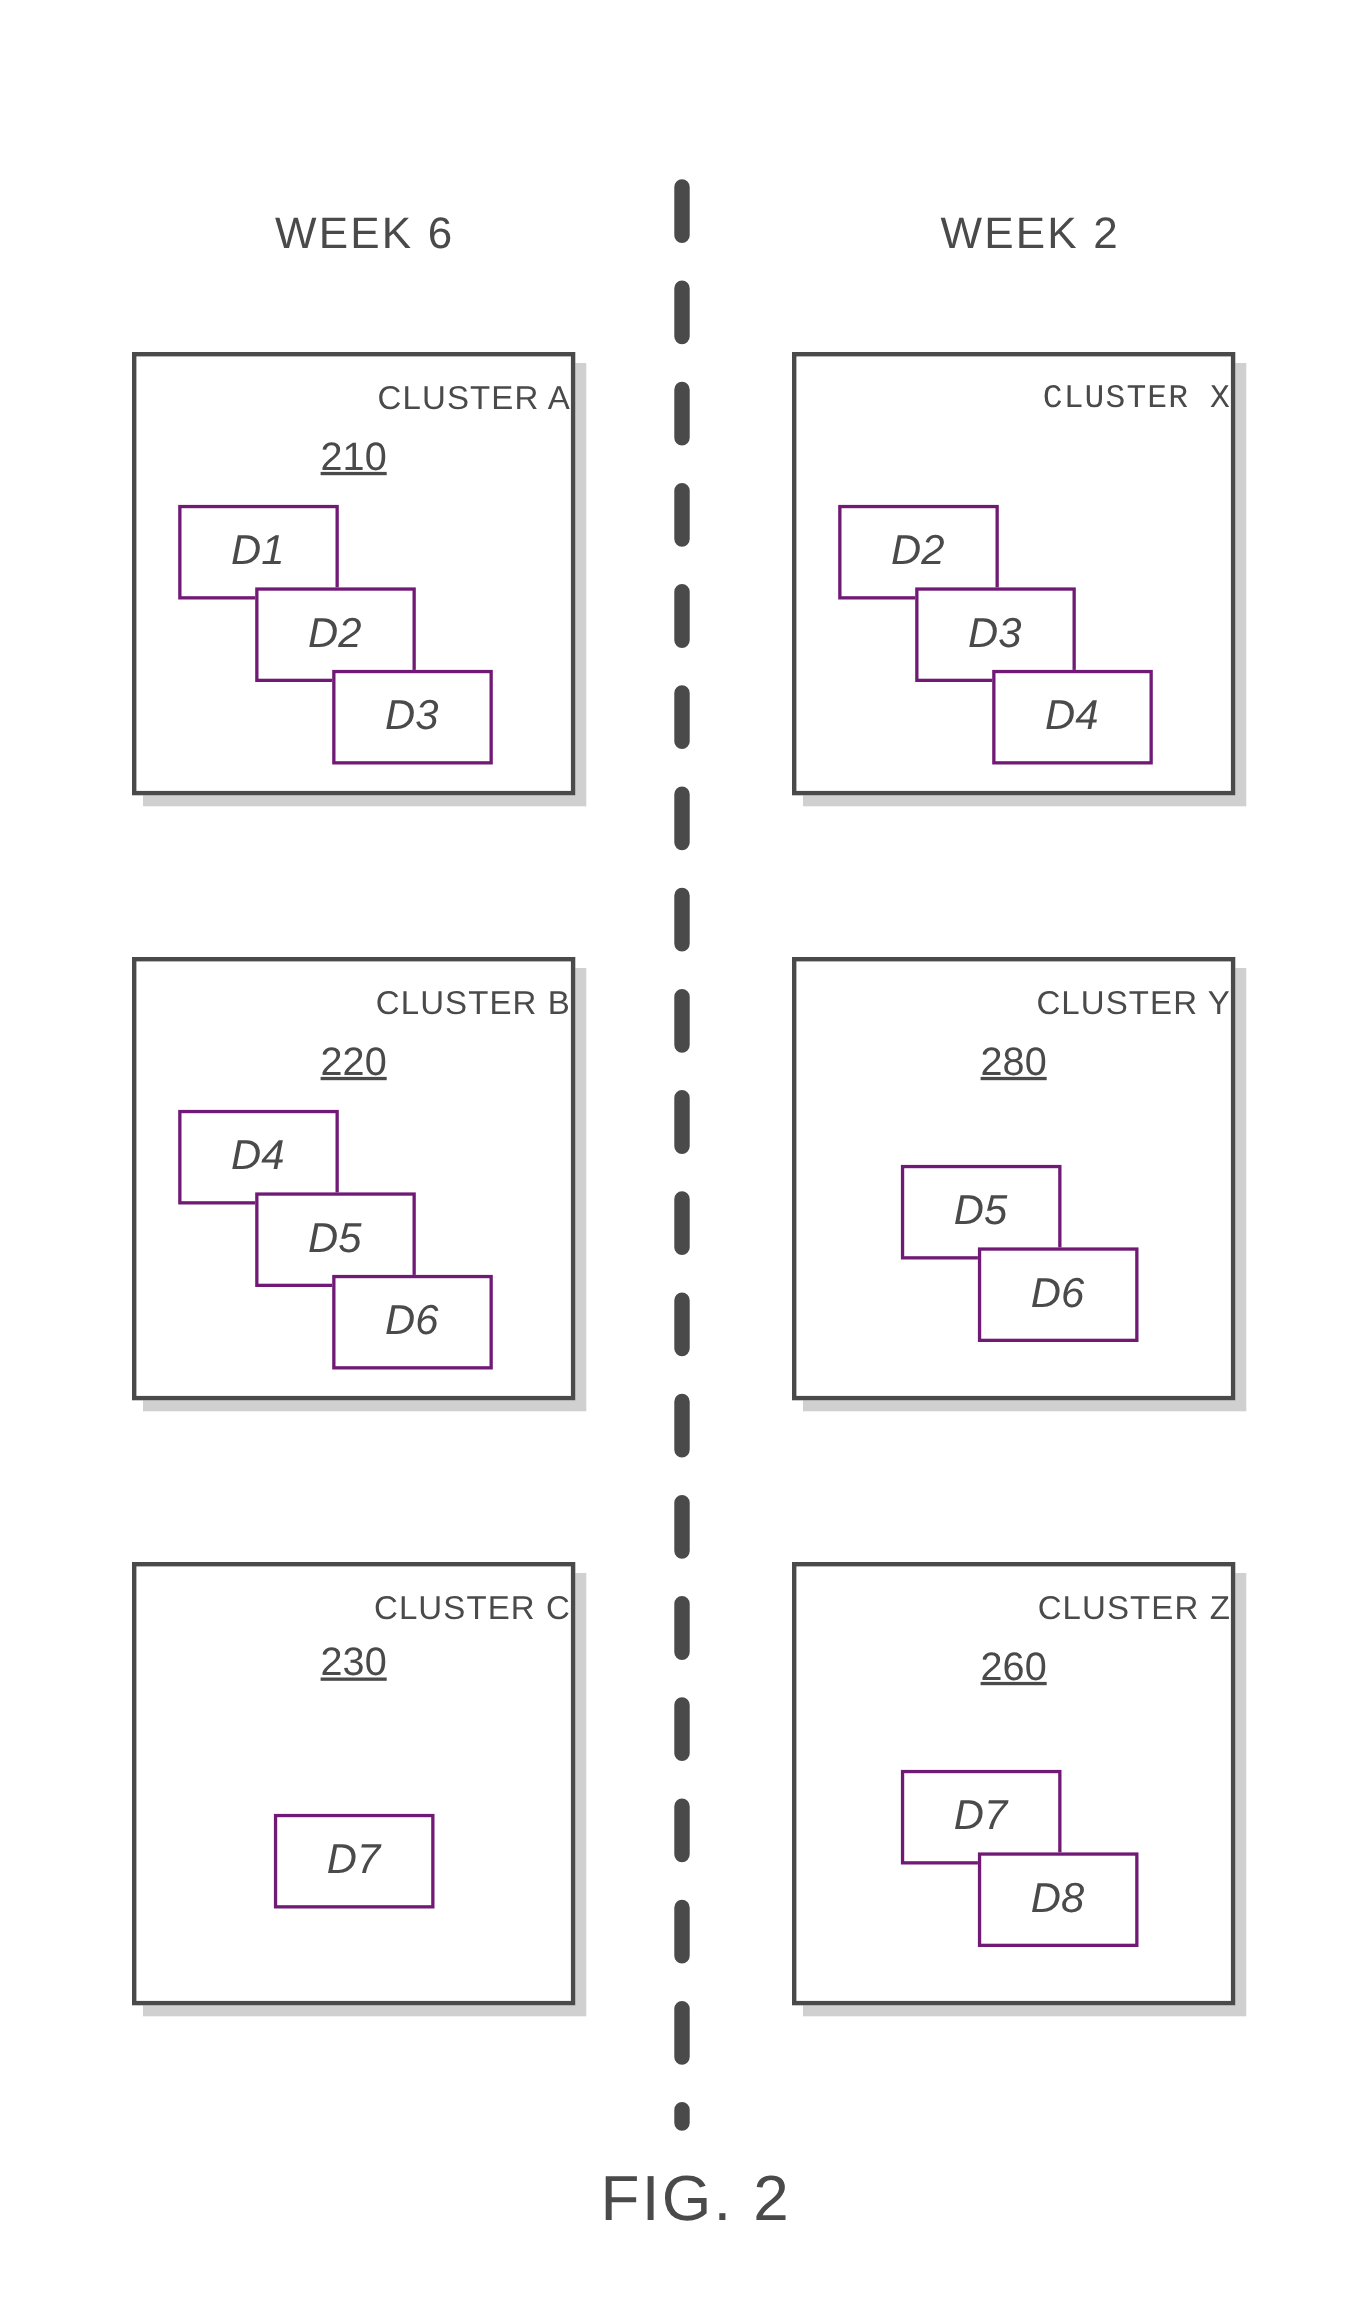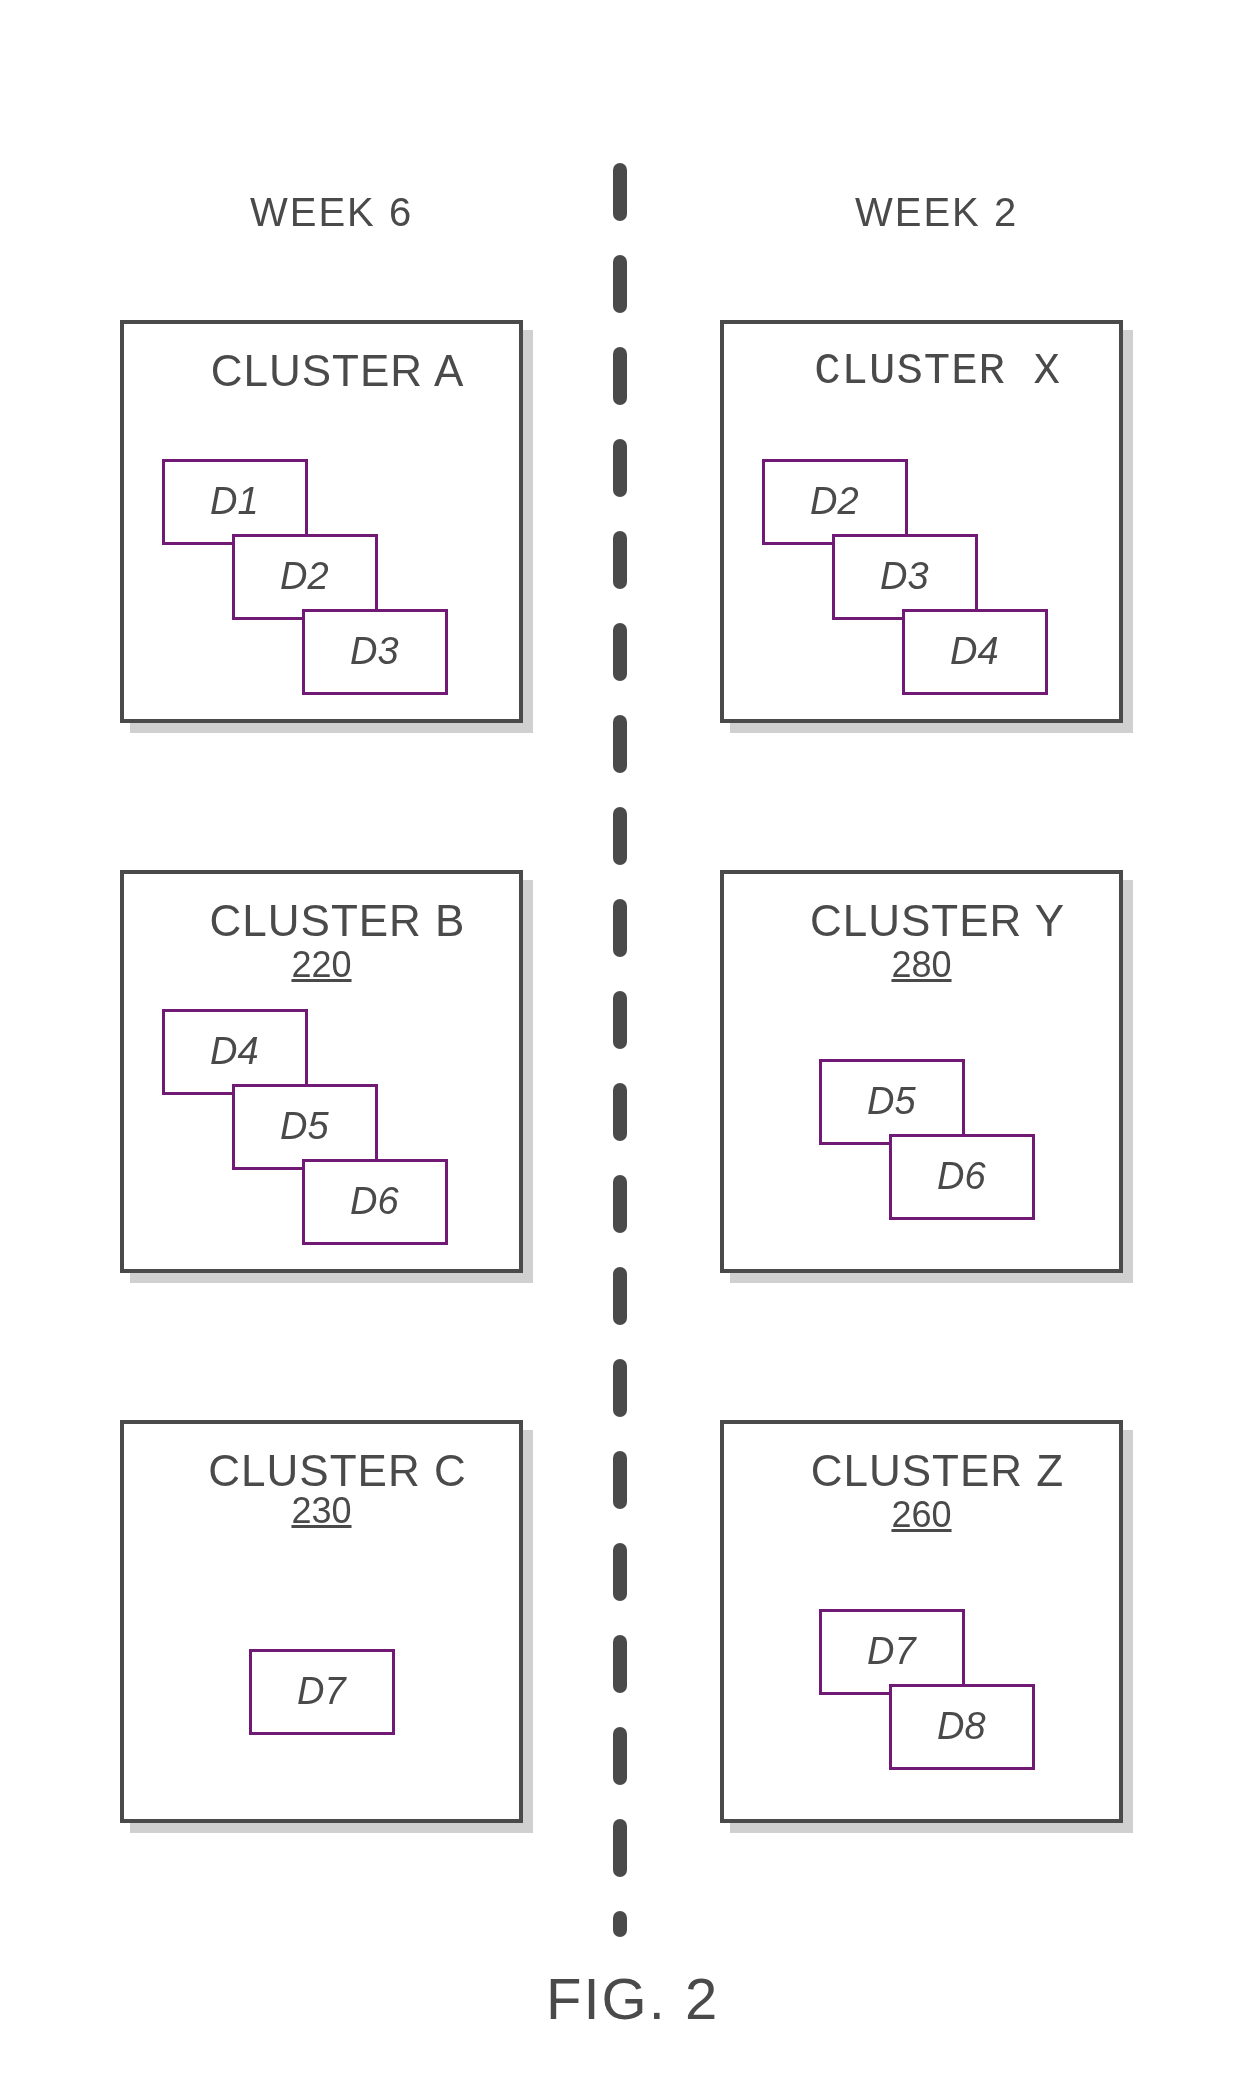--- a/index.html
+++ b/index.html
@@ -25,9 +25,9 @@
     letter-spacing: 2px;
   }
   .cluster-title {
-    font-size: 44px;
+    font-size: 30px;
     letter-spacing: 1px;
-    text-align: center;
+    text-align: right;
     margin-left: 32px;
   }
   .cluster-id {

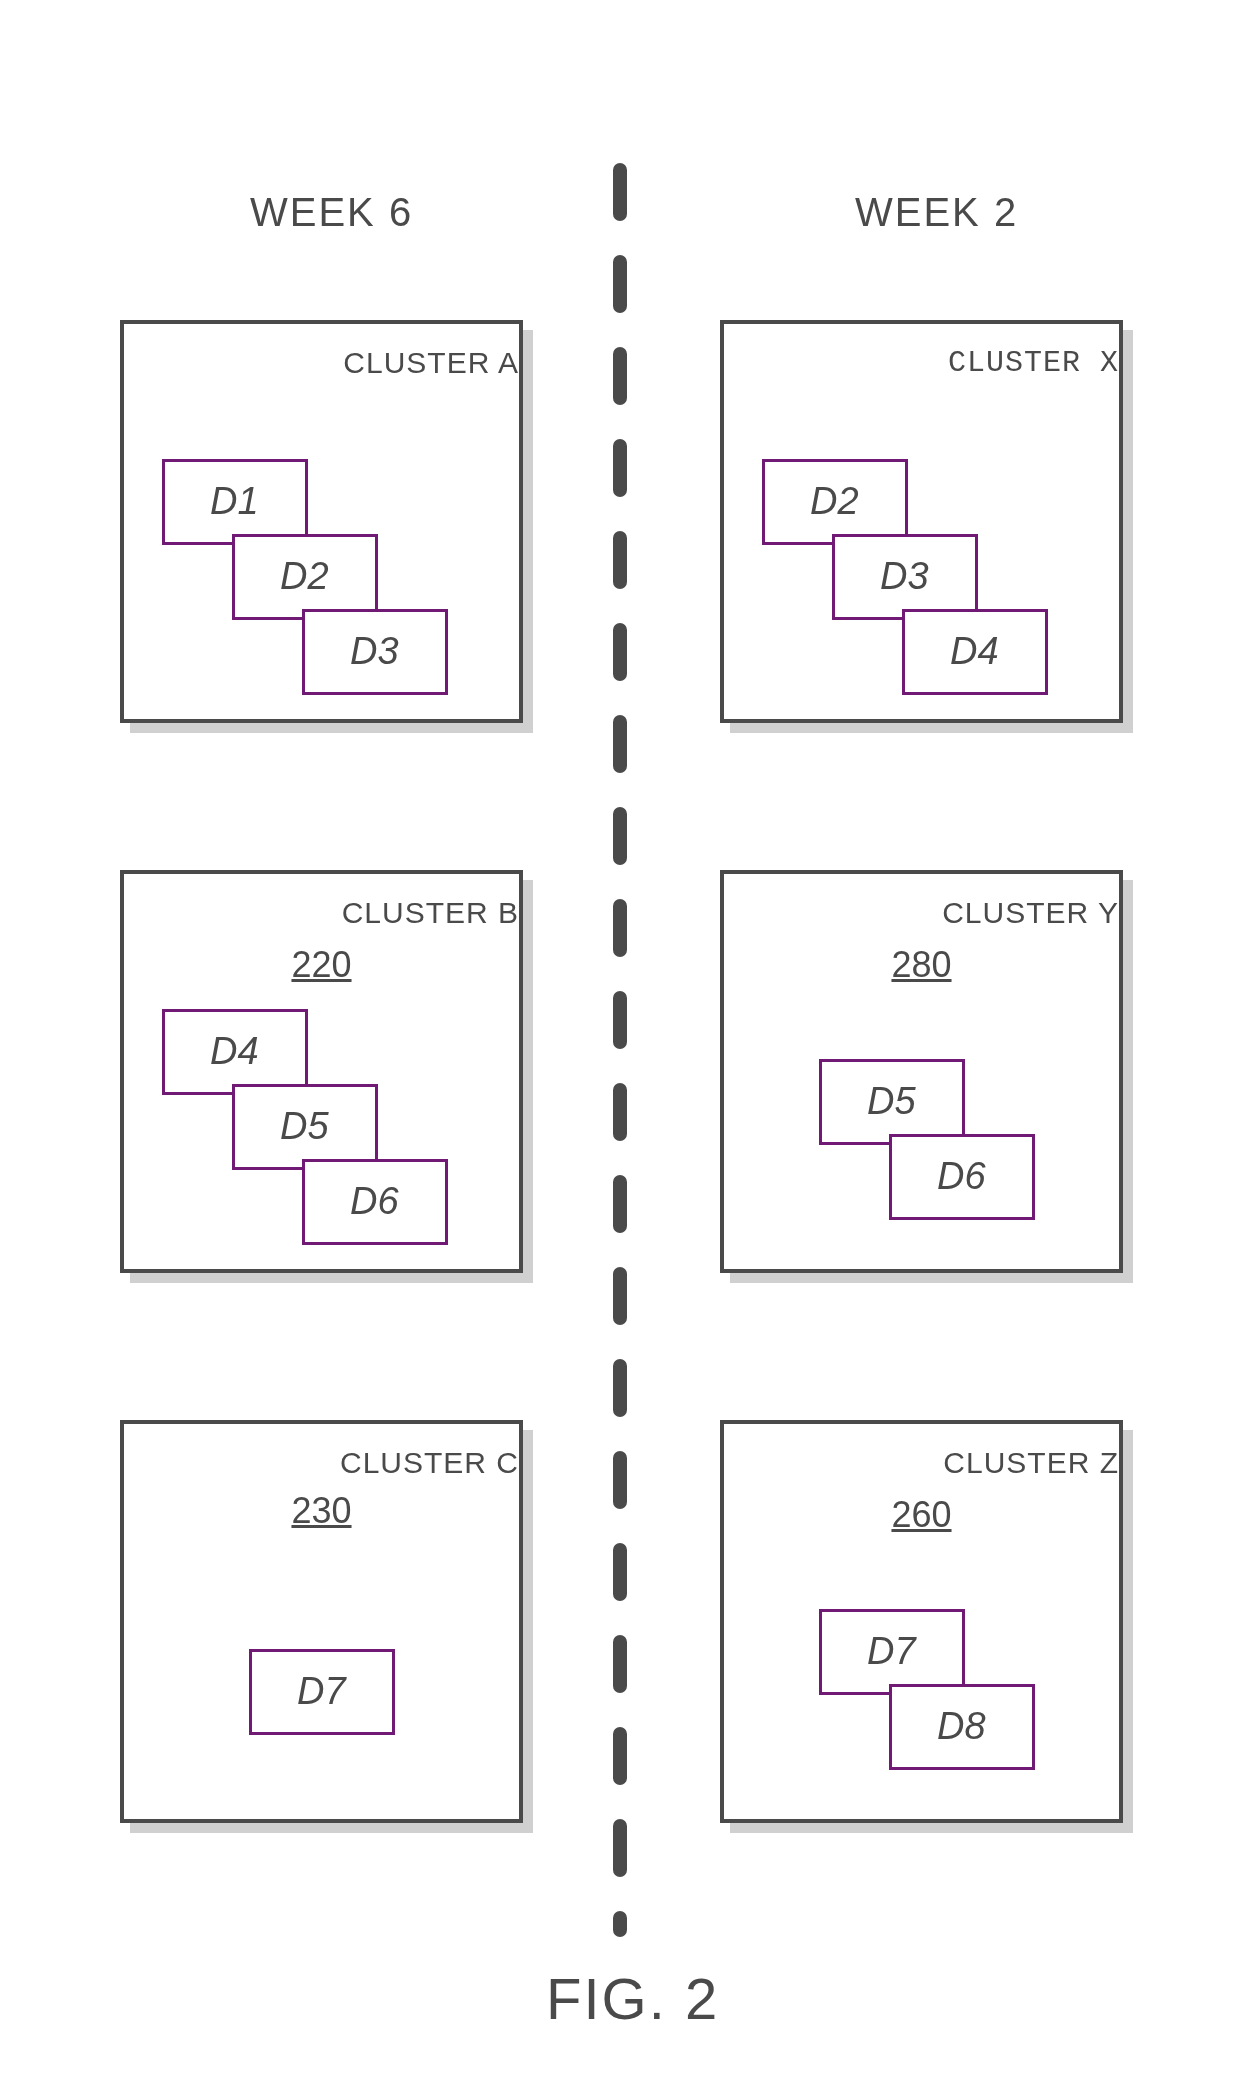--- a/index.html
+++ b/index.html
@@ -75,6 +75,7 @@
 
   <div class="box cluster-box" style="left:120px; top:320px; width:395px; height:395px;">
     <div class="txt cluster-title" style="left:0; right:0; top:22px;">CLUSTER A</div>
+    <div class="txt cluster-id" style="left:0; right:0; top:70px;">210</div>
 
     <div class="box doc-box" style="left:38px; top:135px; width:140px; height:80px;">
       <div class="txt doc-label" style="left:45px; top:18px;">D1</div>

